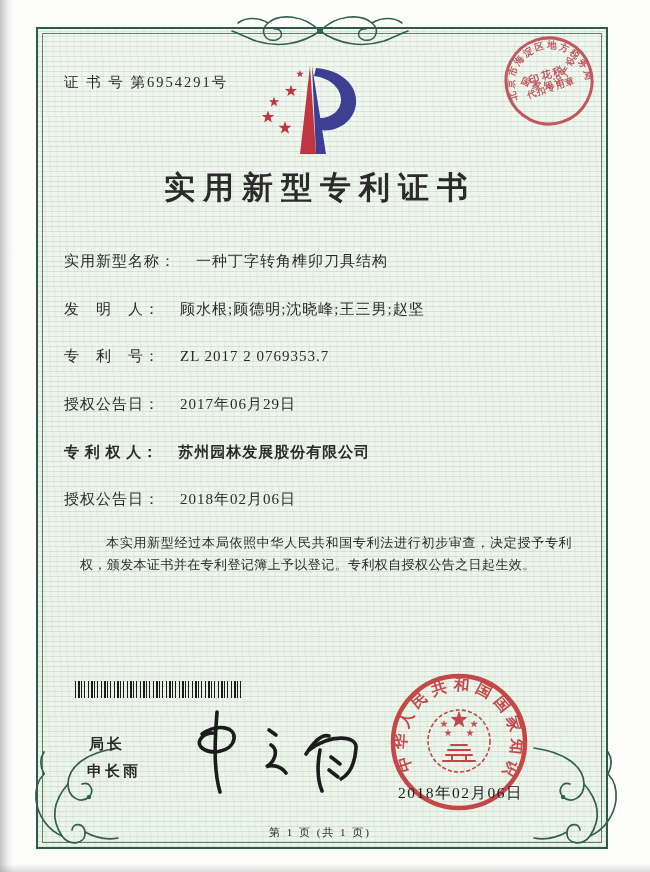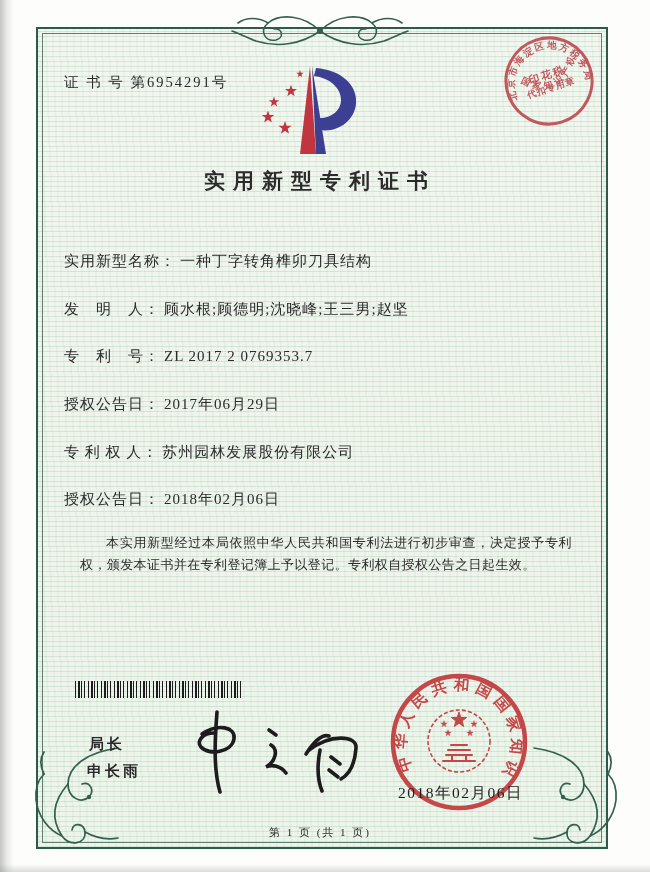--- a/index.html
+++ b/index.html
@@ -29,7 +29,7 @@
   .logo{position:absolute;left:260px;top:58px;width:108px;height:104px;z-index:4;}
 
   .title{position:absolute;left:36px;width:568px;top:167px;text-align:center;
-       font-size:21px;font-weight:bold;letter-spacing:8px;z-index:4;}
+       font-size:31px;font-weight:bold;letter-spacing:8px;z-index:4;}
 
   .field{position:absolute;left:64px;font-size:15px;letter-spacing:1px;white-space:nowrap;z-index:4;}
   .field .lbl{margin-right:4px;}

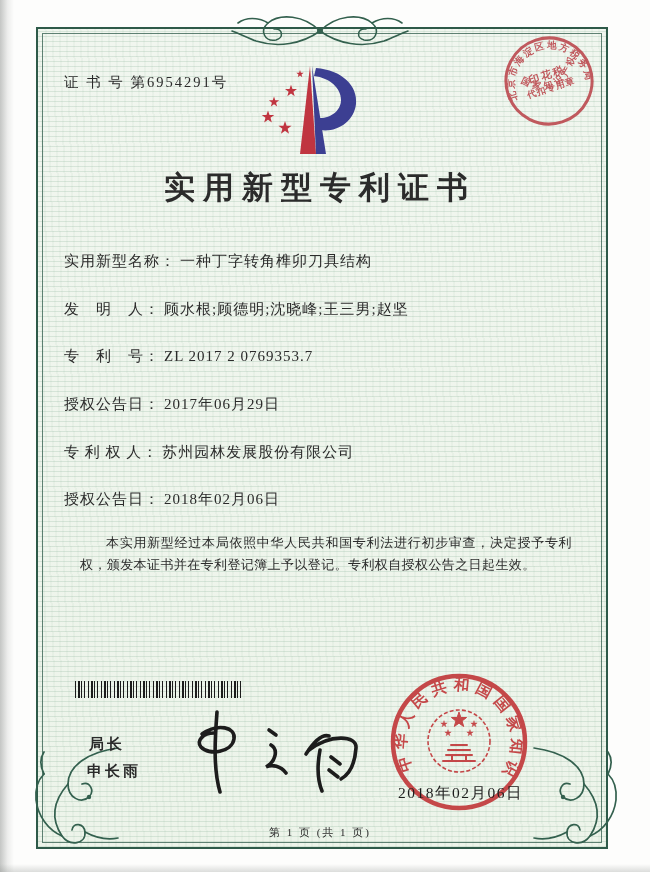--- a/index.html
+++ b/index.html
@@ -32,7 +32,7 @@
        font-size:31px;font-weight:bold;letter-spacing:8px;z-index:4;}
 
   .field{position:absolute;left:64px;font-size:15px;letter-spacing:1px;white-space:nowrap;z-index:4;}
-  .field .lbl{margin-right:4px;}
+  .field .lbl{margin-right:20px;}
 
   .paras{position:absolute;left:64px;top:516px;width:524px;z-index:4;}
   .paras p{margin:16px;font-size:13px;line-height:22px;text-align:justify;text-indent:2em;

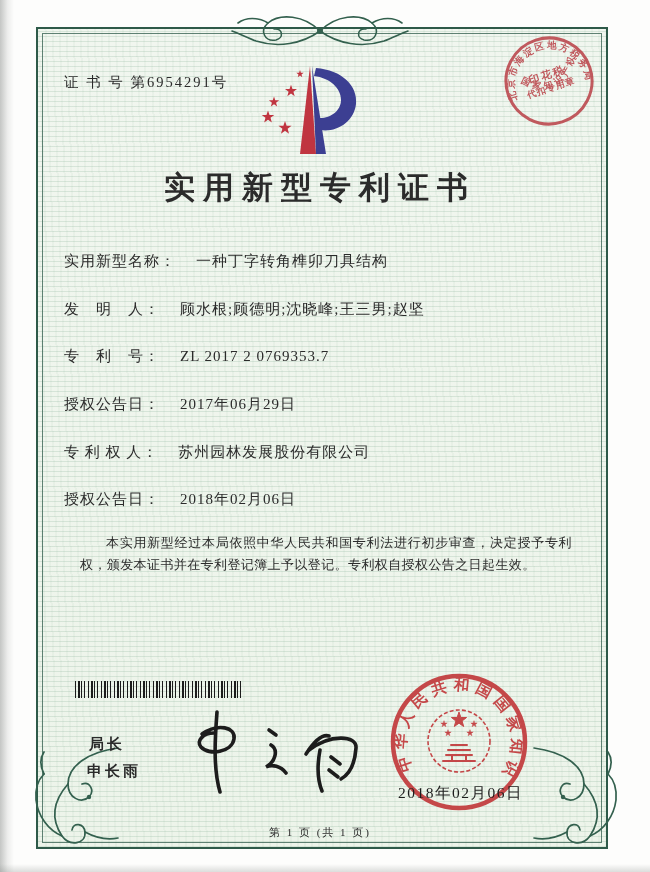--- a/index.html
+++ b/index.html
@@ -148,7 +148,7 @@
   <div class="field" style="top:395px;">
     <span class="lbl">授权公告日：</span><span>2017年06月29日</span>
   </div>
-  <div class="field" style="top:443px;">
+  <div class="field" style="top:443px;font-weight:bold;">
     <span class="lbl">专 利 权 人：</span><span>苏州园林发展股份有限公司</span>
   </div>
   <div class="field" style="top:490px;">

